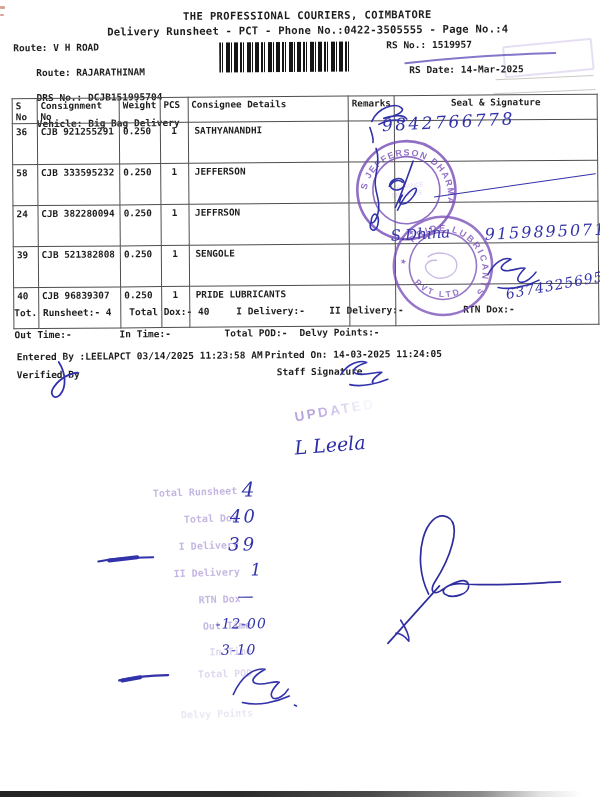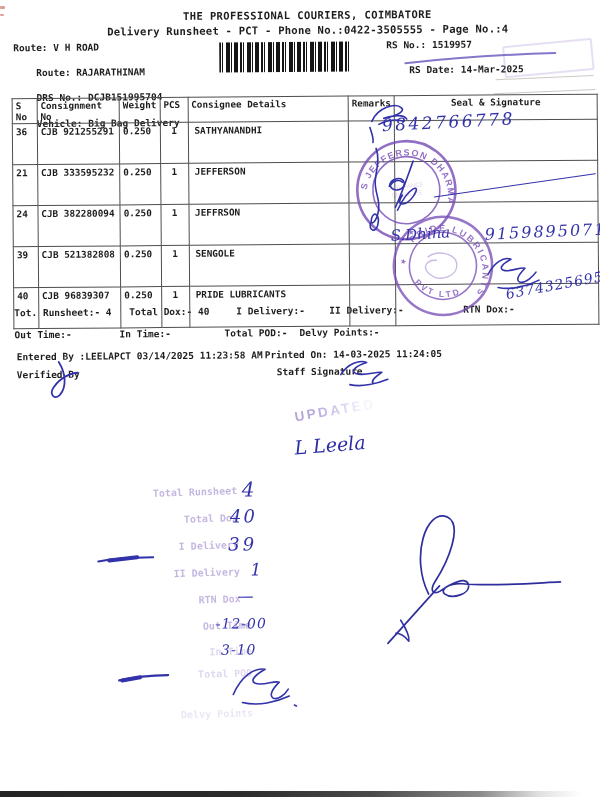--- a/index.html
+++ b/index.html
@@ -98,7 +98,7 @@
         <td></td>
       </tr>
       <tr>
-        <td>21</td>
+        <td>58</td>
         <td>CJB 333595232</td>
         <td>0.250</td>
         <td style="text-align:center;">1</td>

